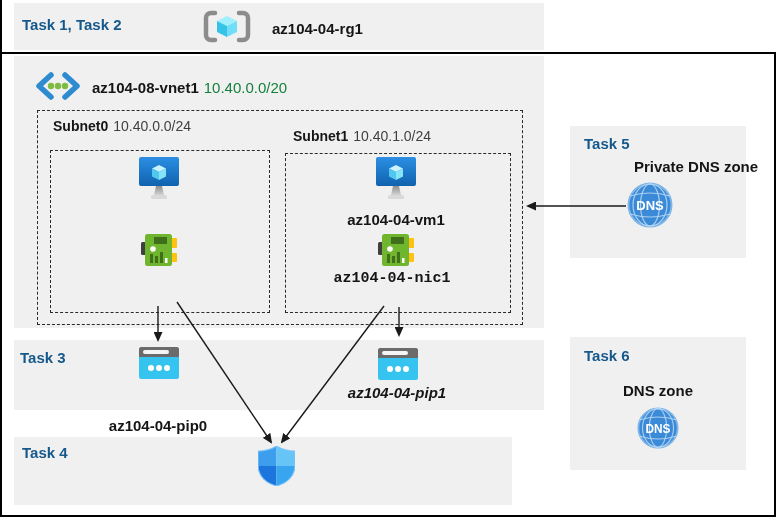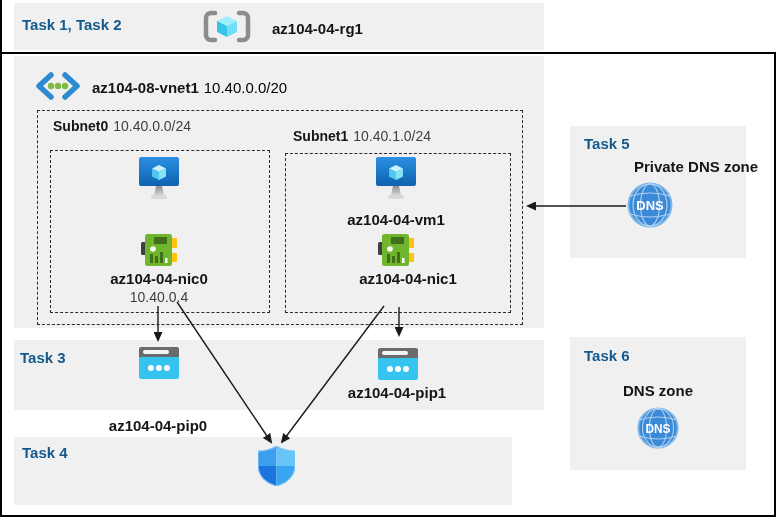--- a/index.html
+++ b/index.html
@@ -12,7 +12,7 @@
   .left-strip { left:0; top:0; width:2px; height:54px; background:#000; }
   .tasklbl { font-size:15px; font-weight:bold; color:#15598C; white-space:nowrap; }
   .bold15 { font-size:15px; font-weight:bold; color:#151515; white-space:nowrap; }
-  .reg15 { font-size:15px; color:#000000; white-space:nowrap; }
+  .reg15 { font-size:15px; color:#15803d; white-space:nowrap; }
   .bold14 { font-size:14px; font-weight:bold; color:#151515; white-space:nowrap; }
   .reg14 { font-size:14px; color:#3F3F3F; white-space:nowrap; }
   .sp { margin-left:5px; }

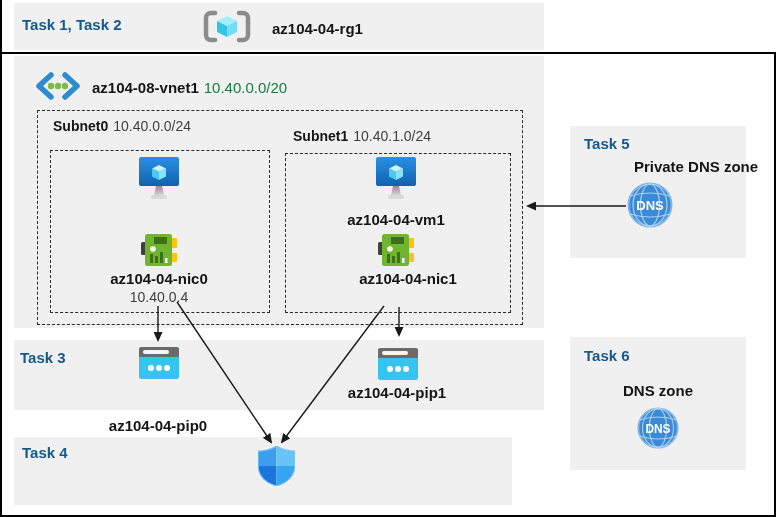--- a/index.html
+++ b/index.html
@@ -103,7 +103,6 @@
       <rect x="24" y="25" width="2.5" height="5" fill="#ffffff"></rect>
     </svg>
   </div>
-  <div class="abs bold15 ctr" style="left:59px; top:270px; width:200px;">az104-04-nic0</div>
   <div class="abs reg14 ctr" style="left:59px; top:289px; width:200px;">10.40.0.4</div>
 
   <div class="abs" style="left:376px; top:157px;">

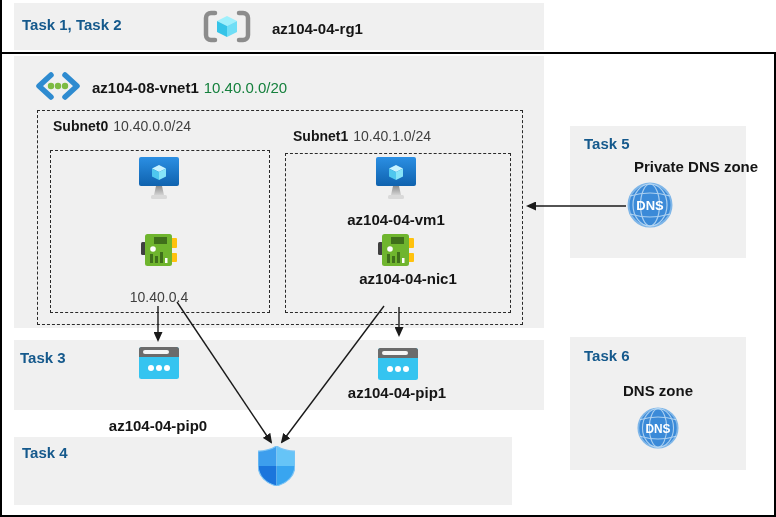--- a/index.html
+++ b/index.html
@@ -130,7 +130,7 @@
       <rect x="24" y="25" width="2.5" height="5" fill="#ffffff"></rect>
     </svg>
   </div>
-  <div class="abs bold15 ctr" style="left:308px; top:270px; width:200px;">az104-04-nic1</div>
+  <div class="abs bold15 ctr" style="left:292px; top:270px; width:200px;font-family:Liberation Mono, monospace;">az104-04-nic1</div>
 
   <div class="abs band" style="left:14px; top:340px; width:530px; height:70px;"></div>
   <div class="abs tasklbl" style="left:20px; top:349px;">Task 3</div>

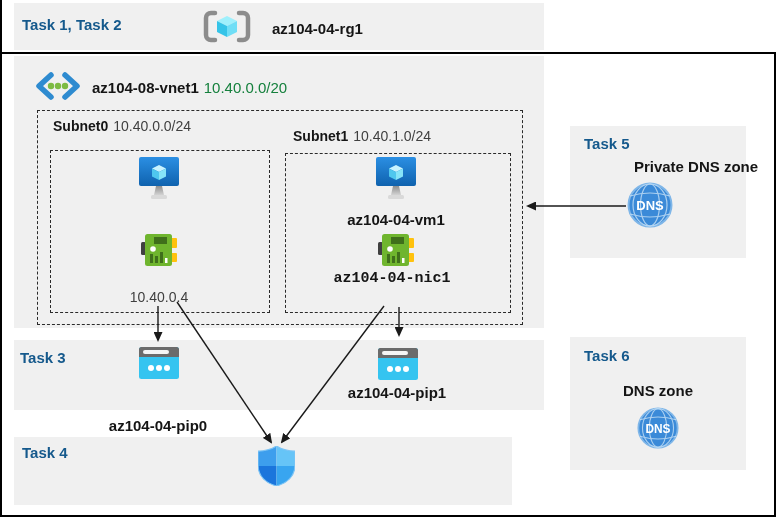--- a/index.html
+++ b/index.html
@@ -103,7 +103,6 @@
       <rect x="24" y="25" width="2.5" height="5" fill="#ffffff"></rect>
     </svg>
   </div>
-  <div class="abs reg14 ctr" style="left:59px; top:289px; width:200px;">10.40.0.4</div>
 
   <div class="abs" style="left:376px; top:157px;">
     <svg width="40" height="45" viewBox="0 0 40 45">

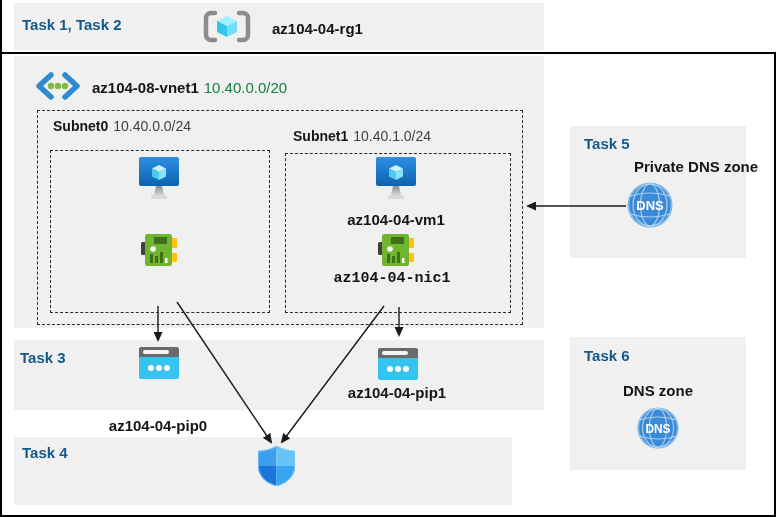--- a/index.html
+++ b/index.html
@@ -156,7 +156,7 @@
       <circle cx="28" cy="21" r="3" fill="#fff"></circle>
     </svg>
   </div>
-  <div class="abs bold15 ctr" style="left:297px; top:384px; width:200px;">az104-04-pip1</div>
+  <div class="abs bold15 ctr" style="left:297px; top:384px; width:200px;font-style:italic;">az104-04-pip1</div>
 
   <div class="abs band" style="left:14px; top:437px; width:498px; height:68px;"></div>
   <div class="abs tasklbl" style="left:22px; top:444px;">Task 4</div>

